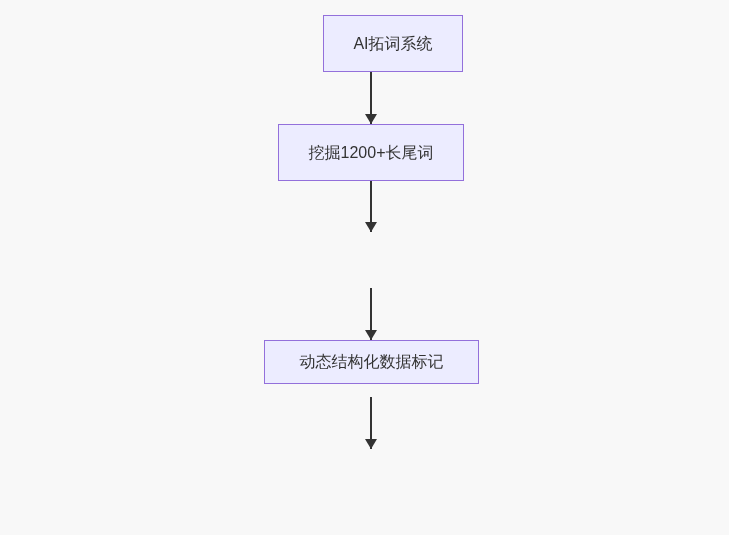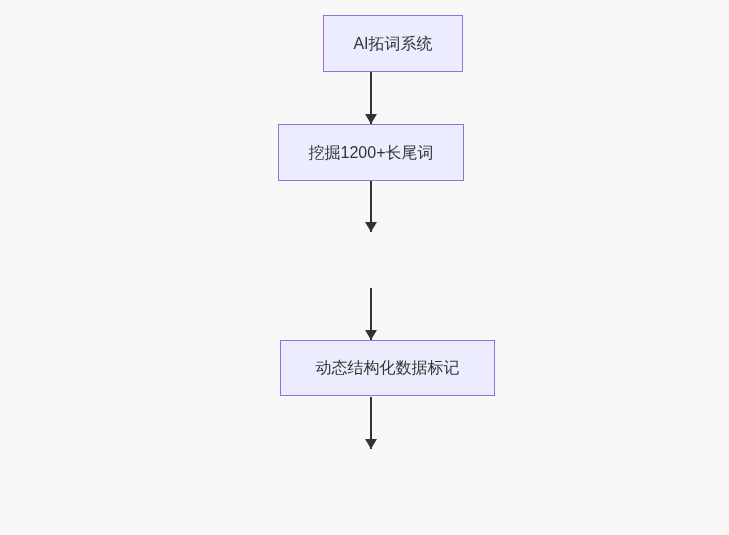--- a/index.html
+++ b/index.html
@@ -29,7 +29,7 @@
   .n1 { left: 307px; top: 15px;  width: 140px; height: 57px; margin-left: 16px; }
   .n2 { left: 278px; top: 124px; width: 186px; height: 57px; }
   .n3 { left: 261px; top: 232px; width: 221px; height: 56px; }
-  .n4 { left: 264px; top: 340px; width: 215px; height: 56px; margin-left: 16px; }
+  .n4 { left: 264px; top: 340px; width: 215px; height: 44px; }
   .n5 { left: 255px; top: 449px; width: 232px; height: 56px; }
 
   .edge {

